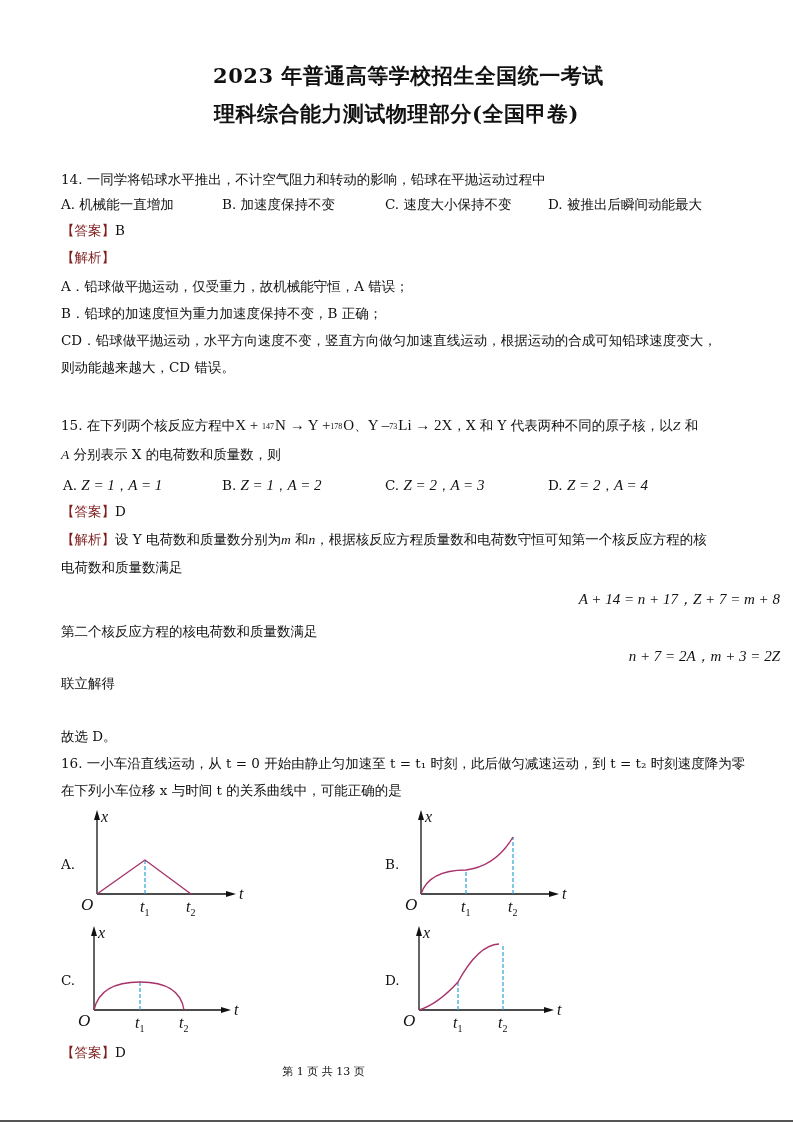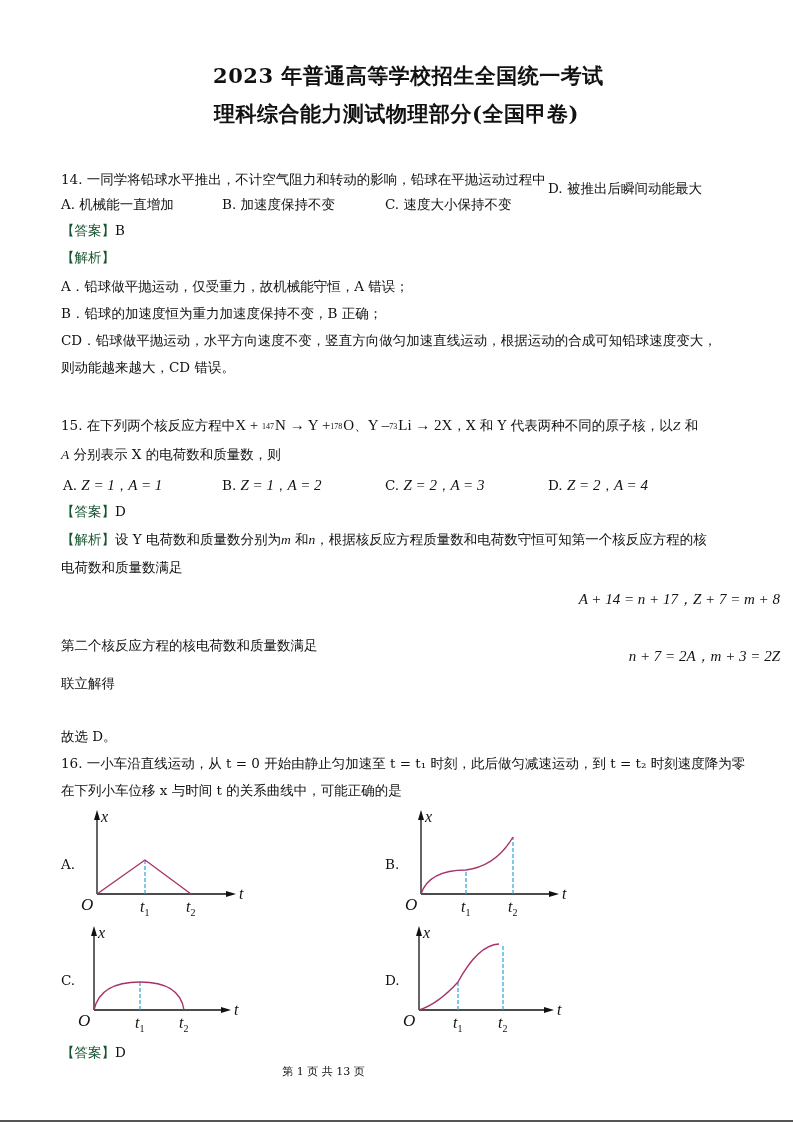--- a/index.html
+++ b/index.html
@@ -35,7 +35,7 @@
   <div class="opt" style="left:61px;top:196px">A. 机械能一直增加</div>
   <div class="opt" style="left:222px;top:196px">B. 加速度保持不变</div>
   <div class="opt" style="left:385px;top:196px">C. 速度大小保持不变</div>
-  <div class="opt" style="left:548px;top:180px">D. 被推出后瞬间动能最大</div>
+  <div class="opt" style="left:548px;top:196px">D. 被推出后瞬间动能最大</div>
   <div class="line" style="top:221px">
     <span class="tag">【答案】</span><span>B</span>
   </div>

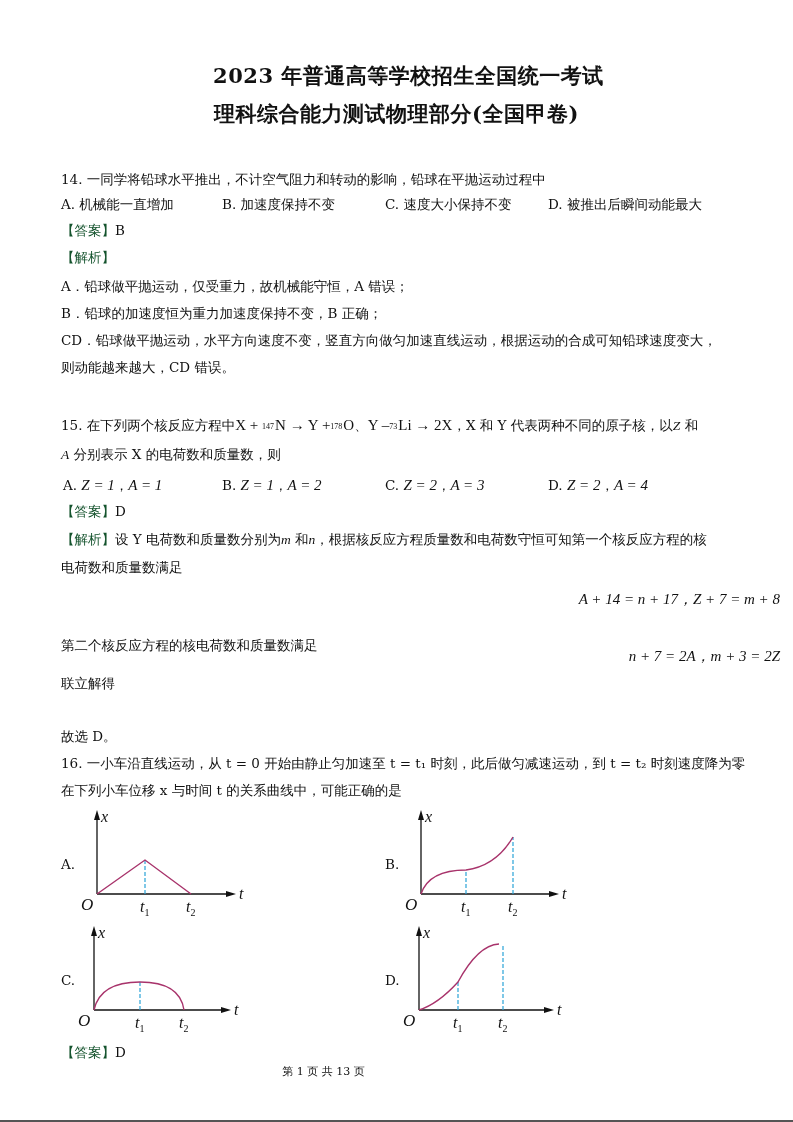--- a/index.html
+++ b/index.html
@@ -12,7 +12,7 @@
   .t2 { top: 100px; }
   .line { position: absolute; left: 61px; font-size: 13.5px; white-space: nowrap; line-height: 18px; }
   .center { left: 0; width: 780px; text-align: right; }
-  .tag { color: #14532d; }
+  .tag { color: #7f1d1d; }
   .opt { position: absolute; font-size: 13.5px; white-space: nowrap; }
   .math { font-family: "Liberation Serif", "DejaVu Serif", serif; font-size: 15px; }
   .mi { font-style: italic; font-family: "Liberation Serif", serif; }

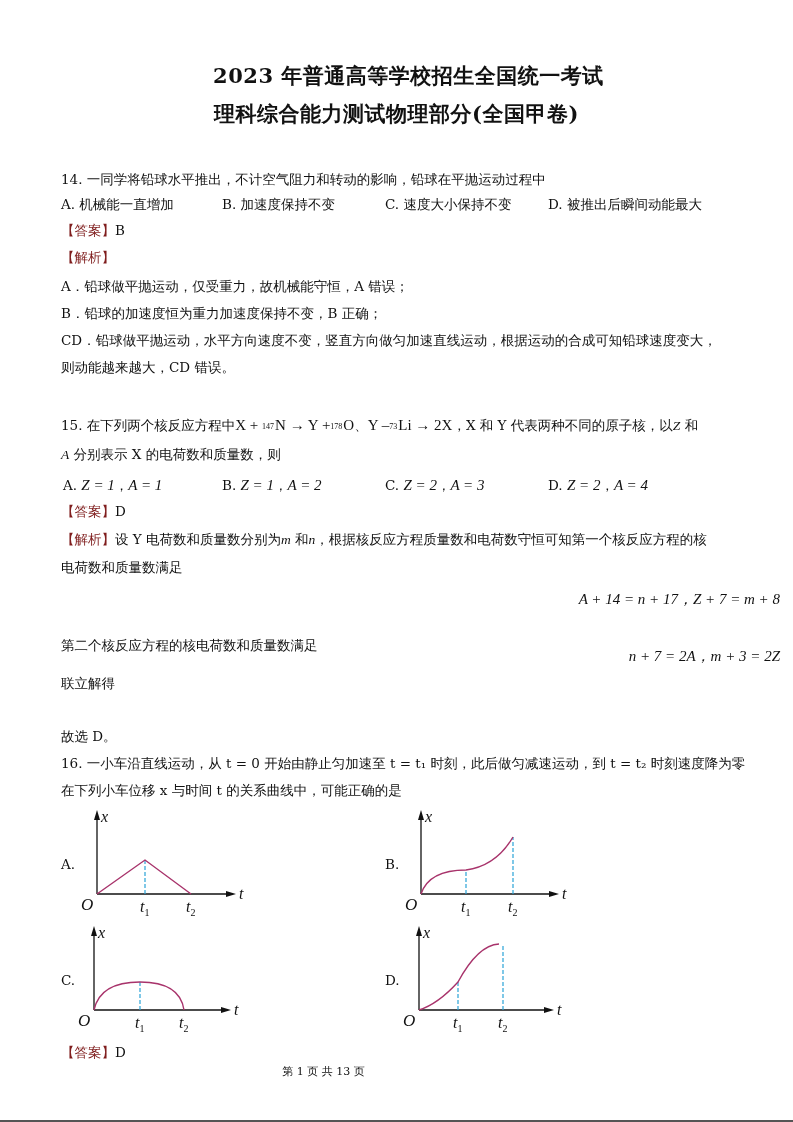--- a/index.html
+++ b/index.html
@@ -72,7 +72,7 @@
   </div>
   <div class="line" style="top:558px">电荷数和质量数满足</div>
   <div class="line center mi math" style="top:590px">A + 14 = n + 17，Z + 7 = m + 8</div>
-  <div class="line" style="top:636px">第二个核反应方程的核电荷数和质量数满足</div>
+  <div class="line" style="top:622px">第二个核反应方程的核电荷数和质量数满足</div>
   <div class="line center mi math" style="top:647px">n + 7 = 2A，m + 3 = 2Z</div>
   <div class="line" style="top:674px">联立解得</div>
   <div class="line" style="top:727px">故选 D。</div>

